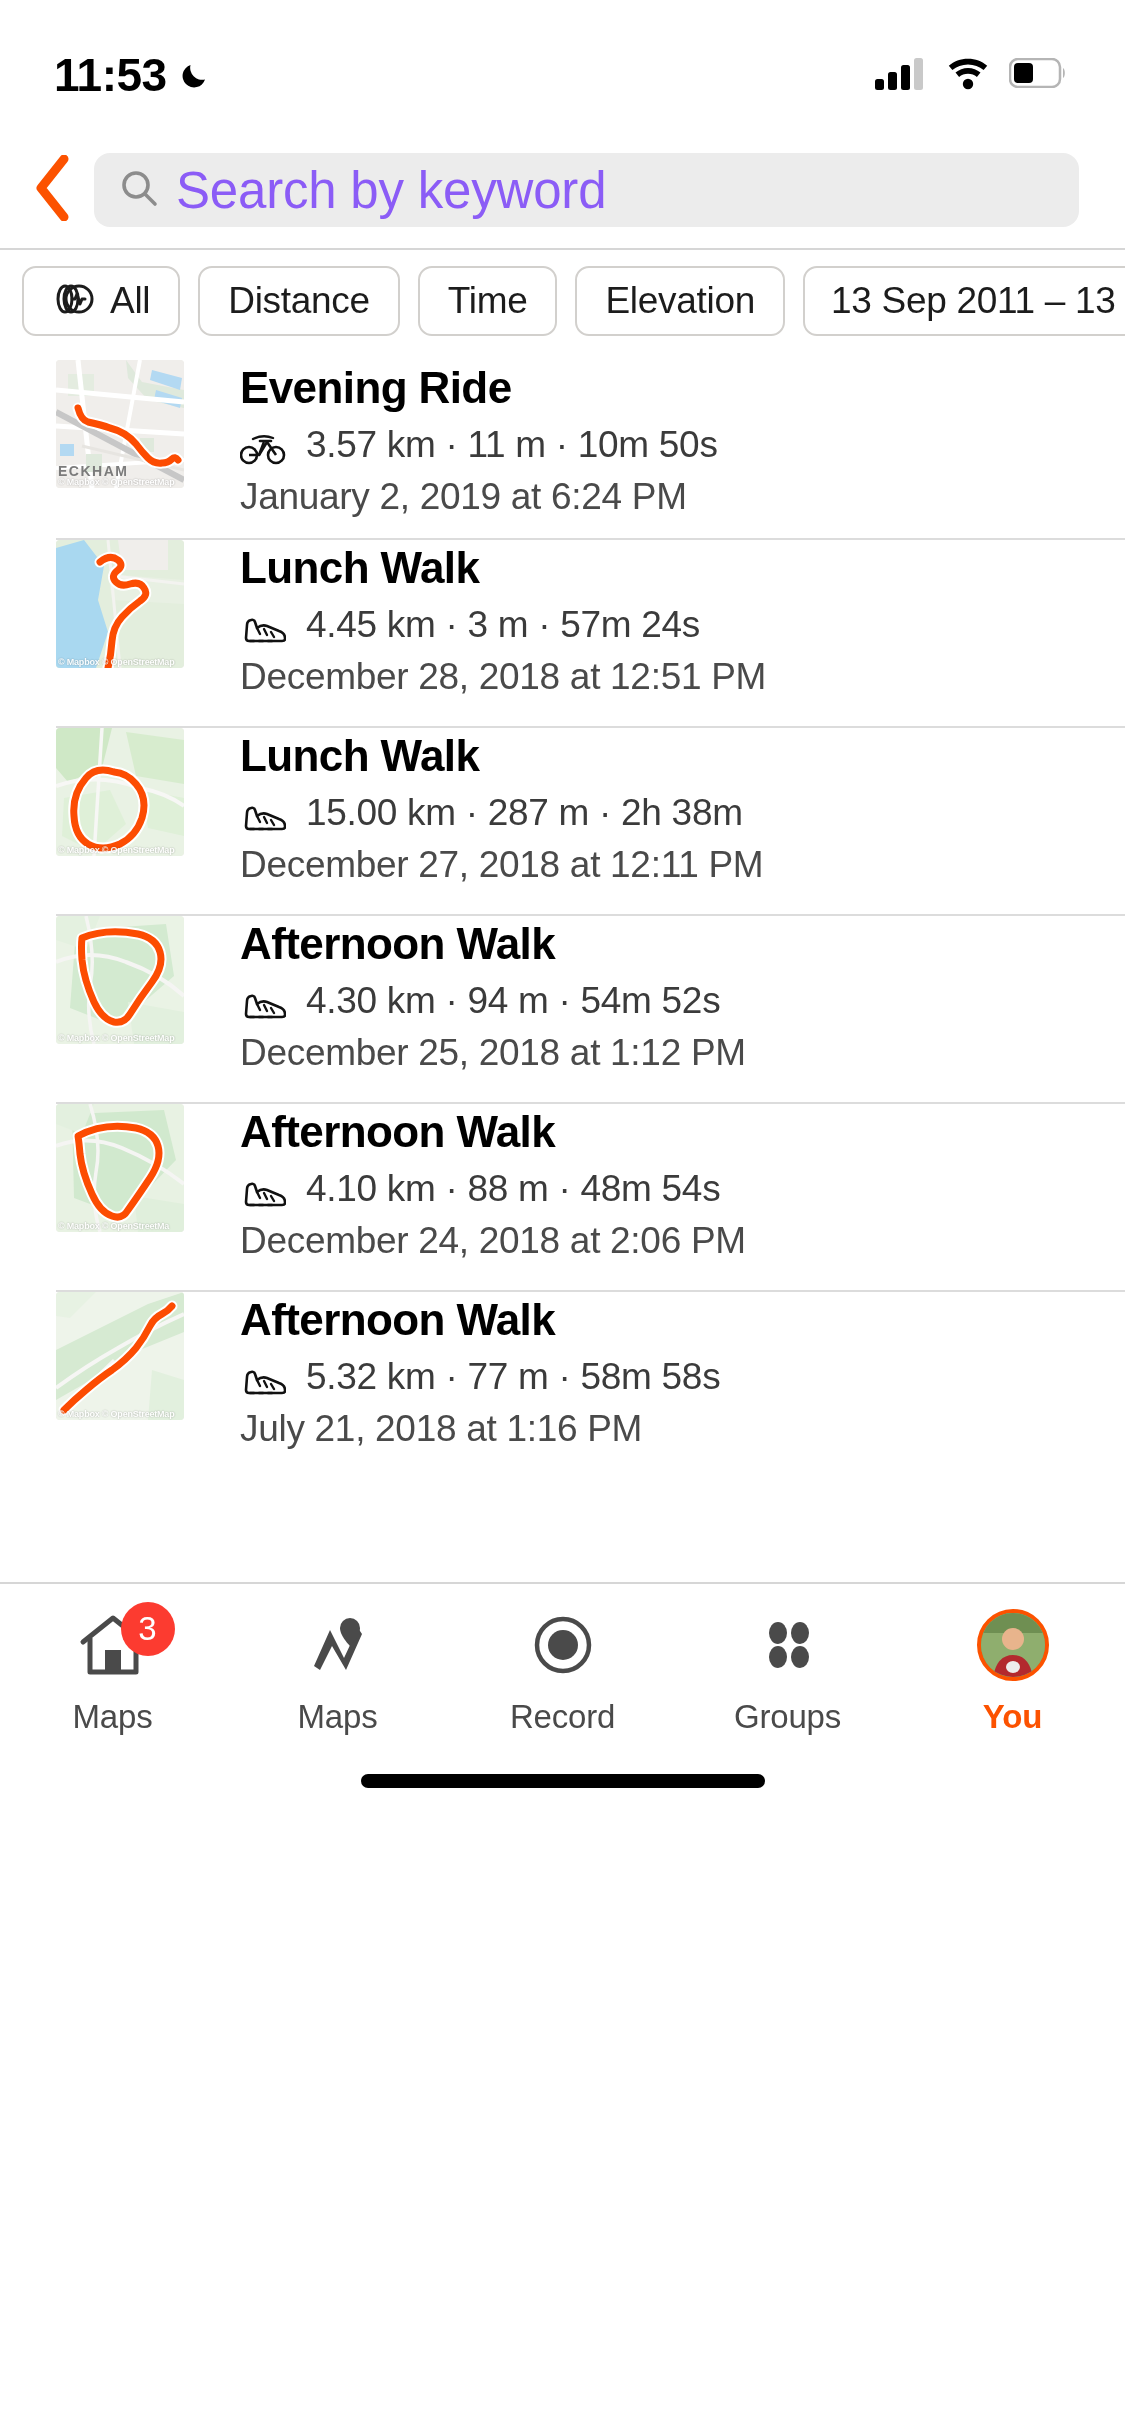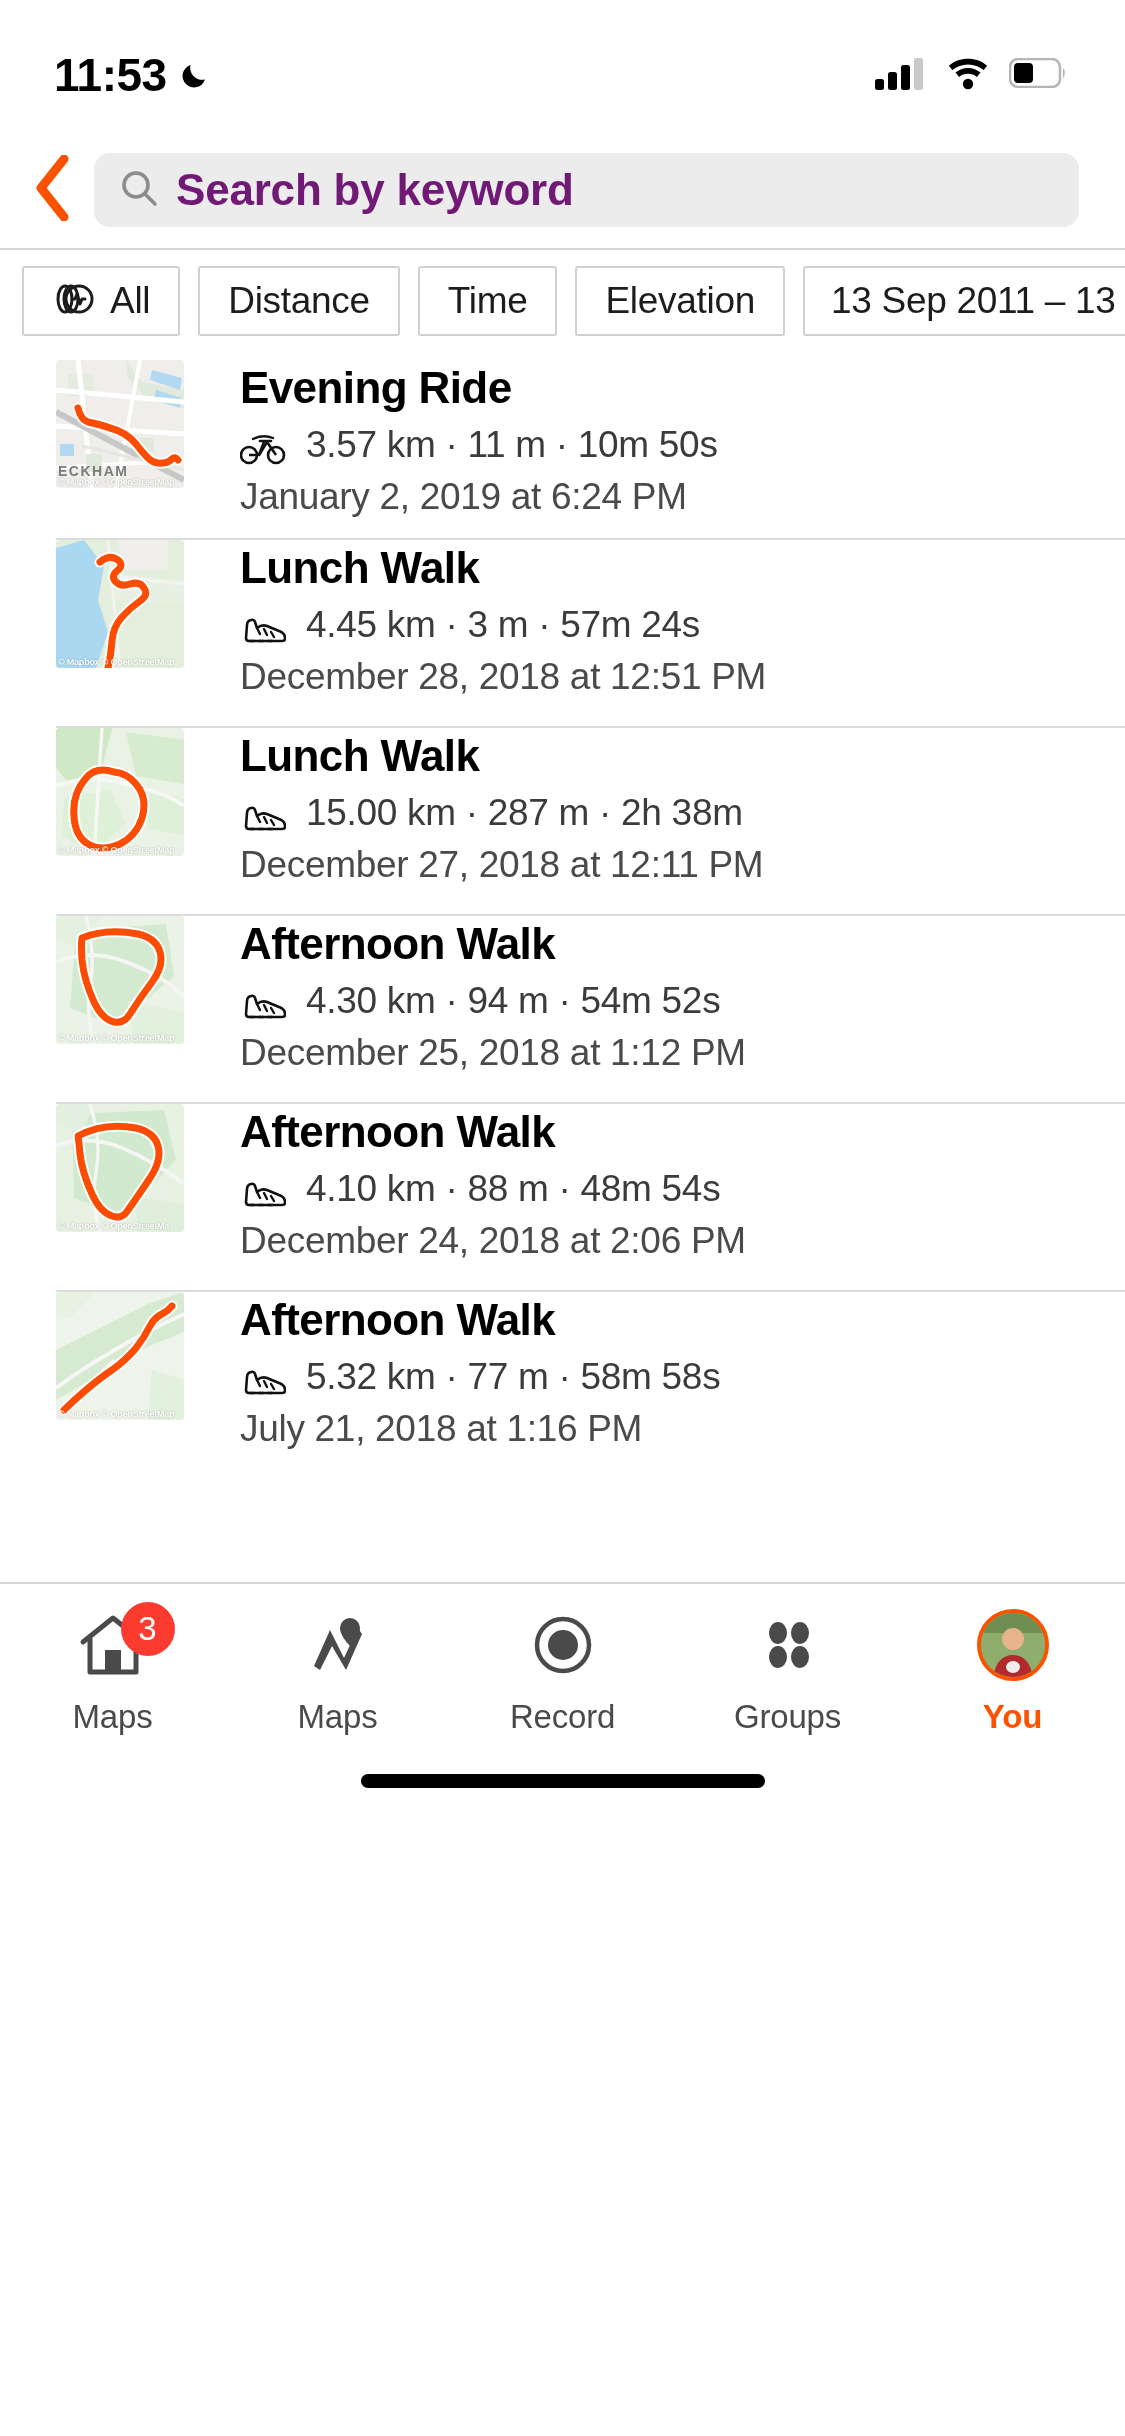--- a/index.html
+++ b/index.html
@@ -41,7 +41,7 @@
     display:flex; align-items:center; padding:0 26px; gap:18px;
   }
   .search-field .ph {
-    font-size:44px; color:#701a75; font-weight:700; letter-spacing:-0.2px;
+    font-size:51px; color:#8b5cf6; font-weight:400; letter-spacing:-0.2px;
   }
   .hdr-divider { height:2px; background:#d6d6d6; flex:0 0 2px; }
 

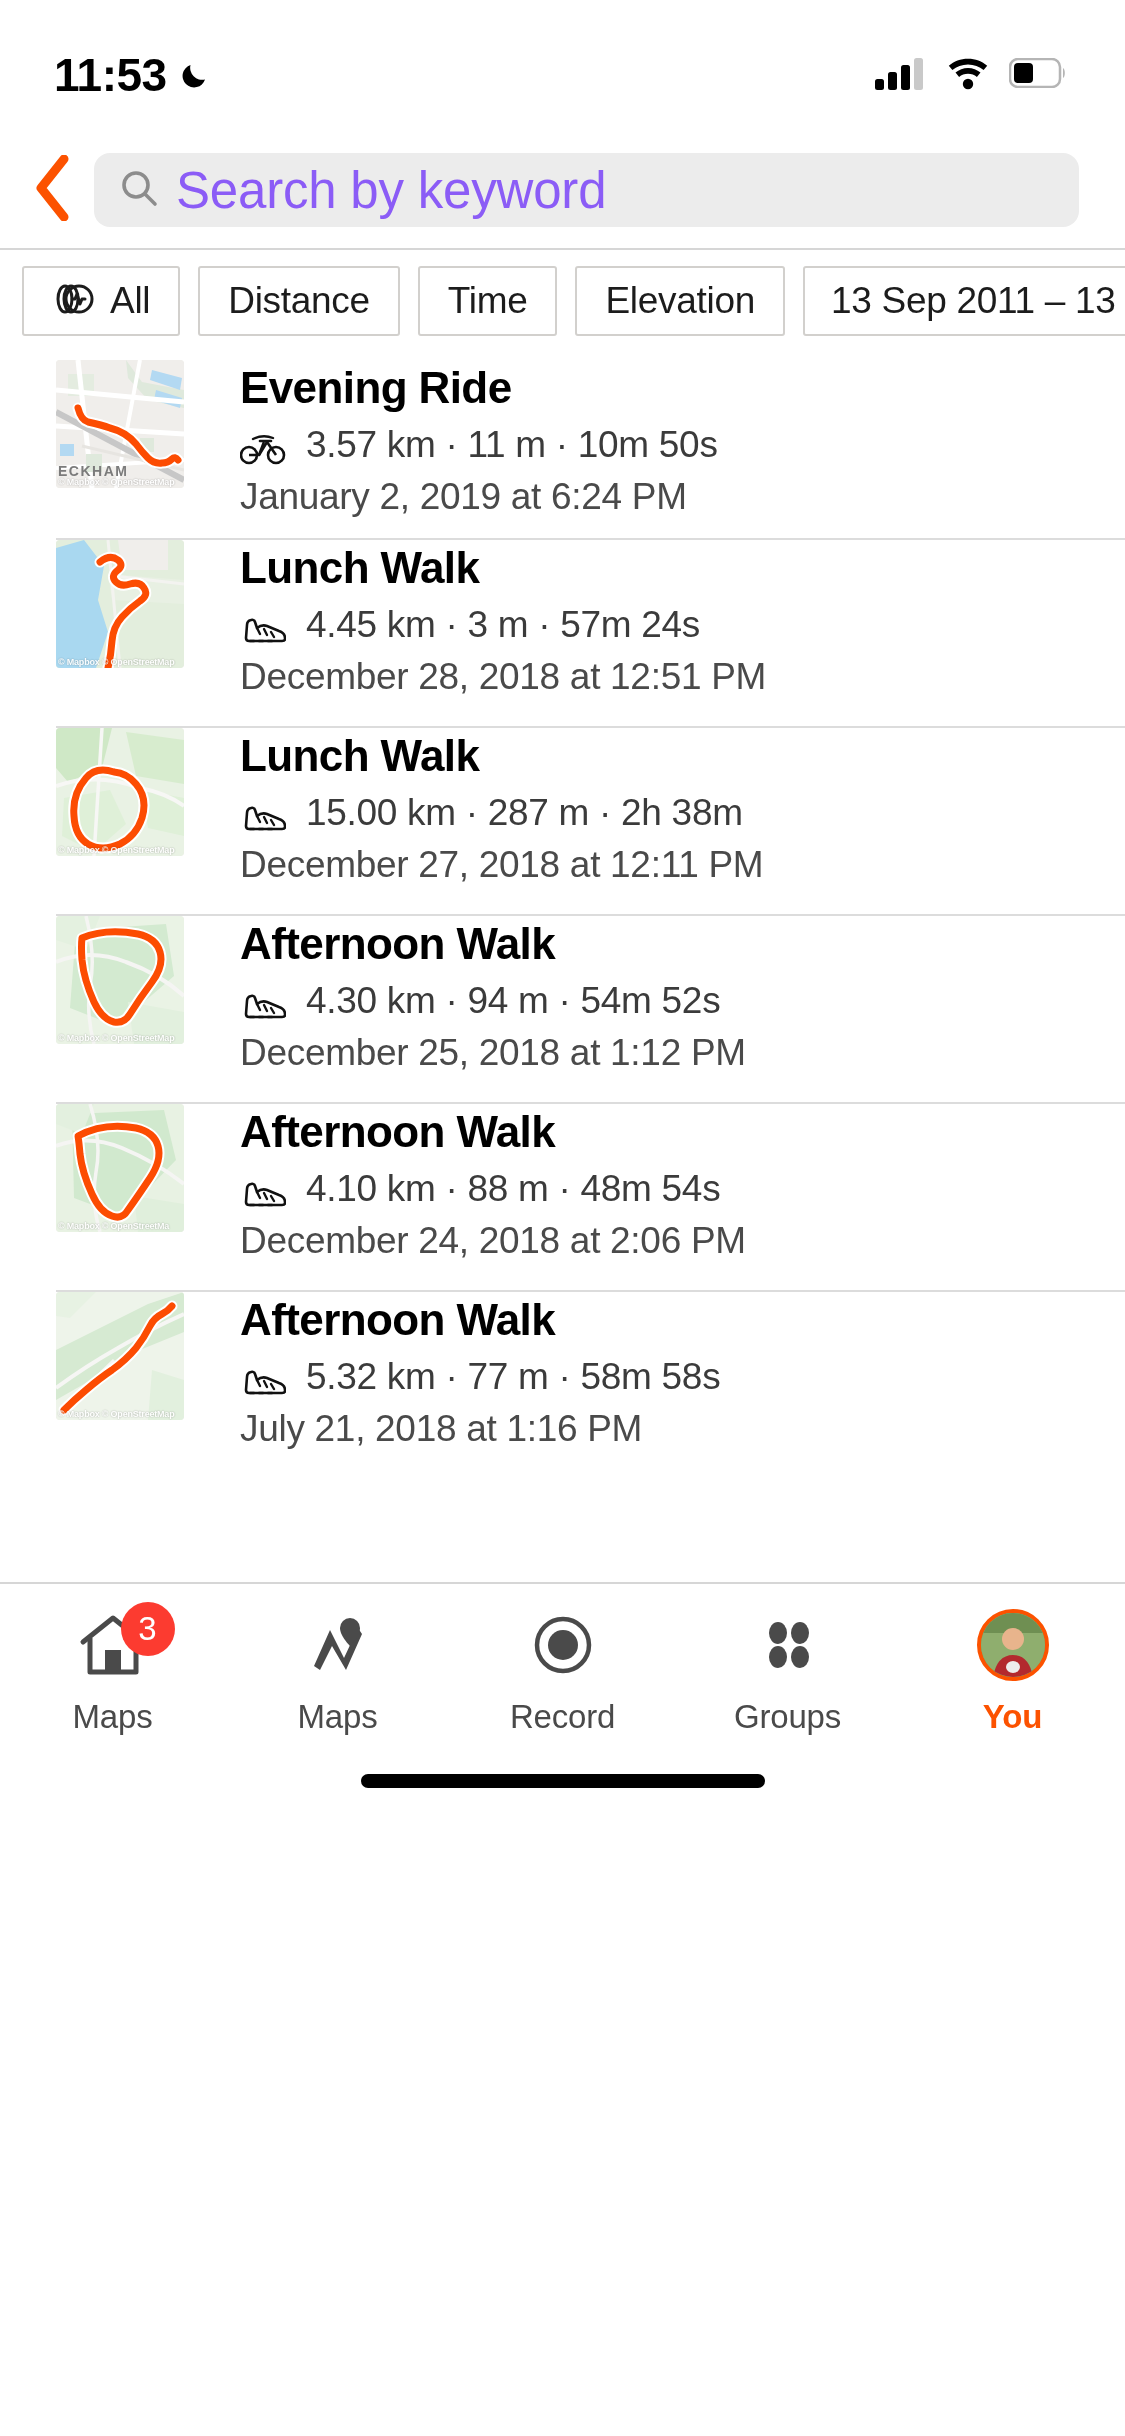--- a/index.html
+++ b/index.html
@@ -54,7 +54,7 @@
     background:#fff;
   }
   .chip {
-    height:70px; border:2px solid #d2d0cd; border-radius:3px;
+    height:70px; border:2px solid #d2d0cd; border-radius:14px;
     display:flex; align-items:center; justify-content:center; gap:14px;
     padding:0 28px; background:#fff; white-space:nowrap; flex:0 0 auto;
   }

